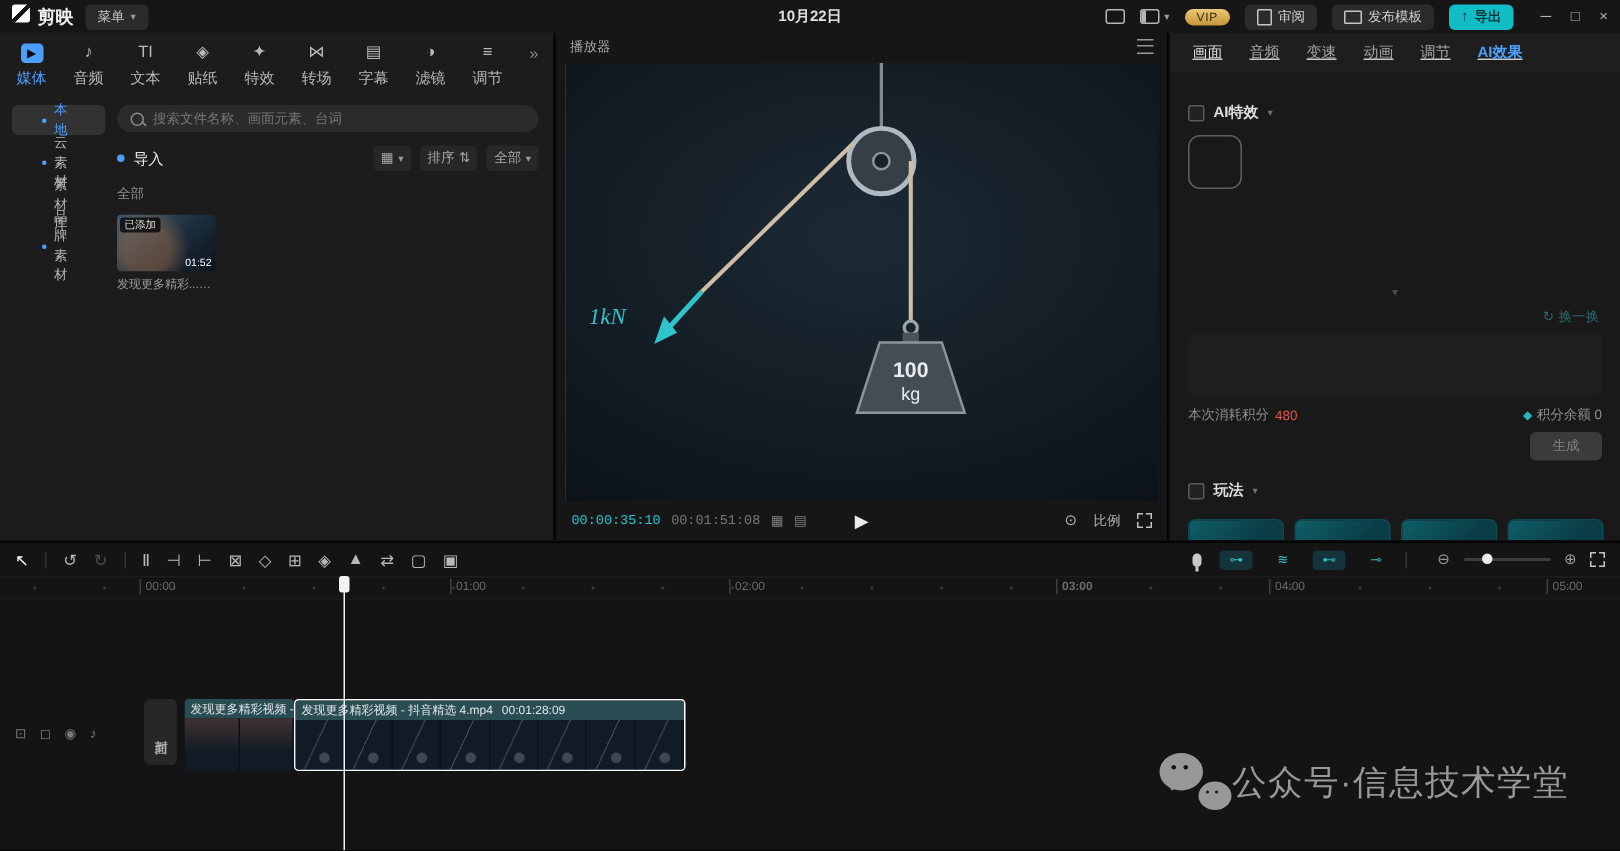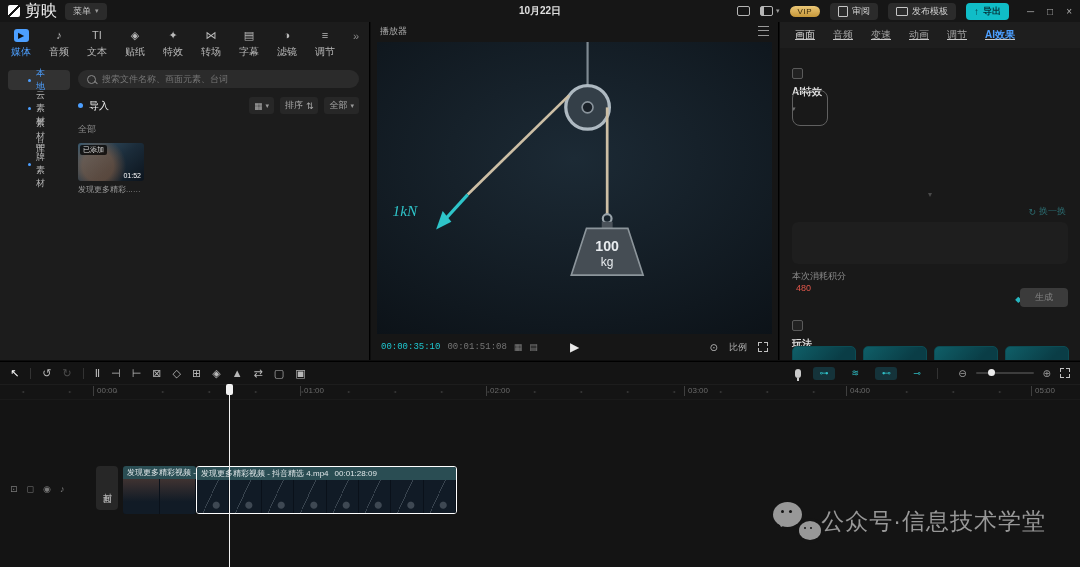--- a/index.html
+++ b/index.html
@@ -9,7 +9,7 @@
   
   .titlebar{position:absolute;left:0;top:0;width:1080px;height:22px;background:#161616;
             display:flex;align-items:center;gap:8px;padding:0 8px;box-sizing:border-box;}
-  .logo{display:flex;align-items:center;gap:5px;color:#f2f2f2;font-weight:normal;font-size:16px;}
+  .logo{display:flex;gap:5px;color:#f2f2f2;font-weight:bold;font-size:12px;}
   .logo-mark{width:12px;height:12px;border-radius:2px;
              background:linear-gradient(135deg,#fff 42%,#161616 42%,#161616 58%,#fff 58%);}
   .menu-btn{background:#2b2b2b;border-radius:4px;padding:2px 8px;color:#c5c5c5;font-size:9px;display:flex;gap:4px;align-items:center;}

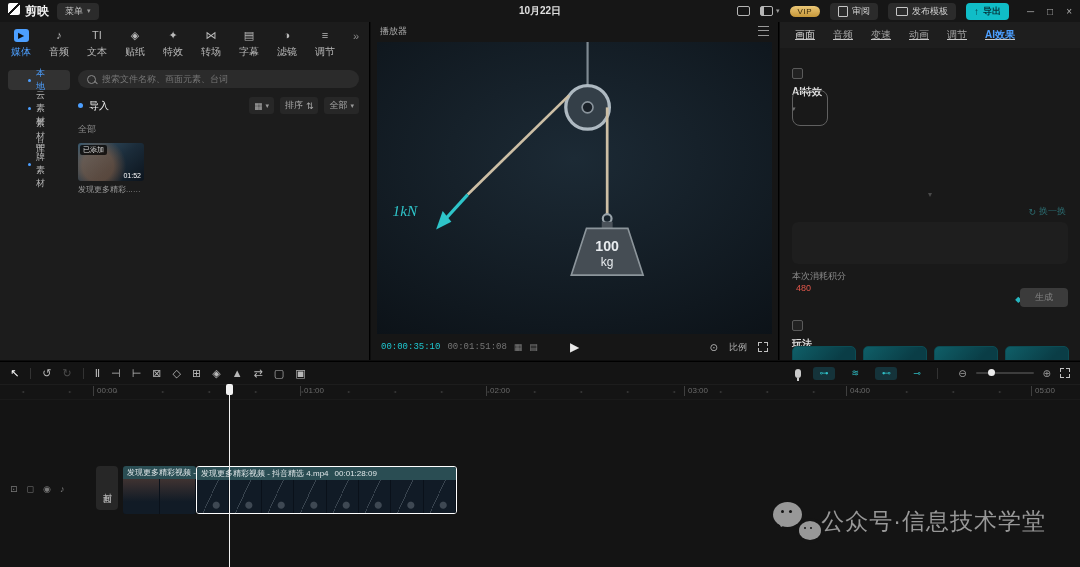--- a/index.html
+++ b/index.html
@@ -95,7 +95,7 @@
   .itab:first-child{color:#dedede;}
   .itab.active{color:#4c9fff;font-weight:bold;}
   .insp-body{position:relative;height:312px;overflow:hidden;}
-  .sec-row{position:absolute;left:12px;display:flex;align-items:flex-start;gap:6px;flex-direction:column;}
+  .sec-row{position:absolute;left:12px;display:flex;align-items:center;gap:6px;}
   .cb{width:9px;height:9px;border:1px solid #5a5a5a;border-radius:2px;background:#222;flex:none;}
   .sec-title{color:#dedede;font-weight:bold;font-size:10px;}
   .chev{color:#6f6f6f;font-size:7px;}

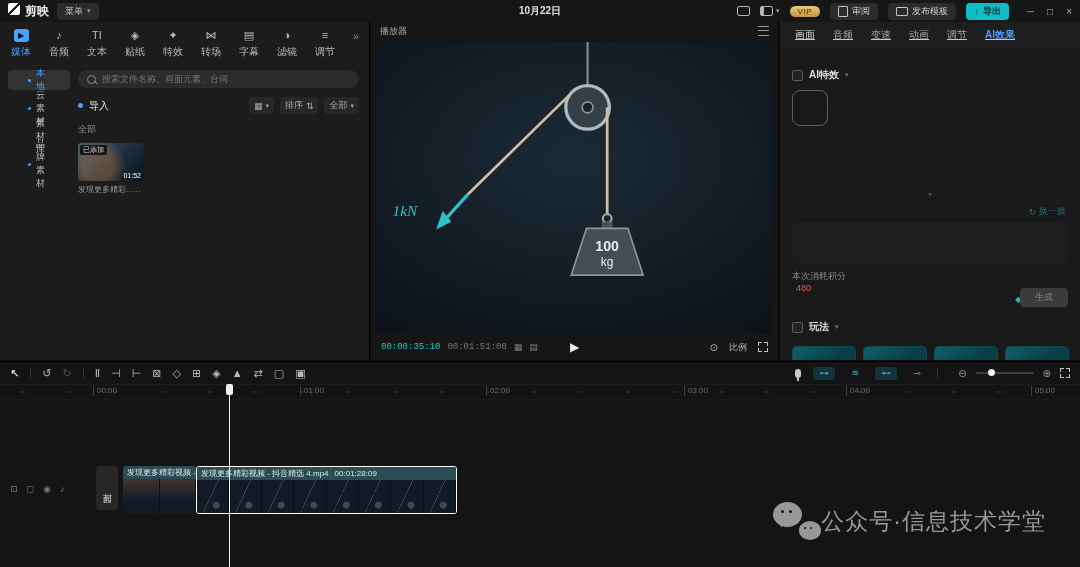--- a/index.html
+++ b/index.html
@@ -103,7 +103,7 @@
   .dim-chev{position:absolute;top:142px;left:50%;transform:translateX(-50%);color:#4a4a4a;font-size:8px;}
   .sugg-row{position:absolute;top:157px;right:14px;display:flex;align-items:center;gap:3px;color:#2f7d82;font-size:9px;opacity:.8;}
   .dim-box{position:absolute;top:174px;left:12px;right:12px;height:42px;background:#212121;border-radius:6px;opacity:.6;}
-  .cost-row{position:absolute;top:222px;left:12px;right:12px;display:flex;font-size:9px;color:#8d8d8d;flex-direction:column;}
+  .cost-row{position:absolute;top:222px;left:12px;right:12px;display:flex;align-items:center;font-size:9px;color:#8d8d8d;}
   .cost-val{color:#e2574b;margin-left:4px;}
   .balance{margin-left:auto;display:flex;align-items:center;gap:3px;}
   .pts{color:#27b6c0;font-size:8px;}

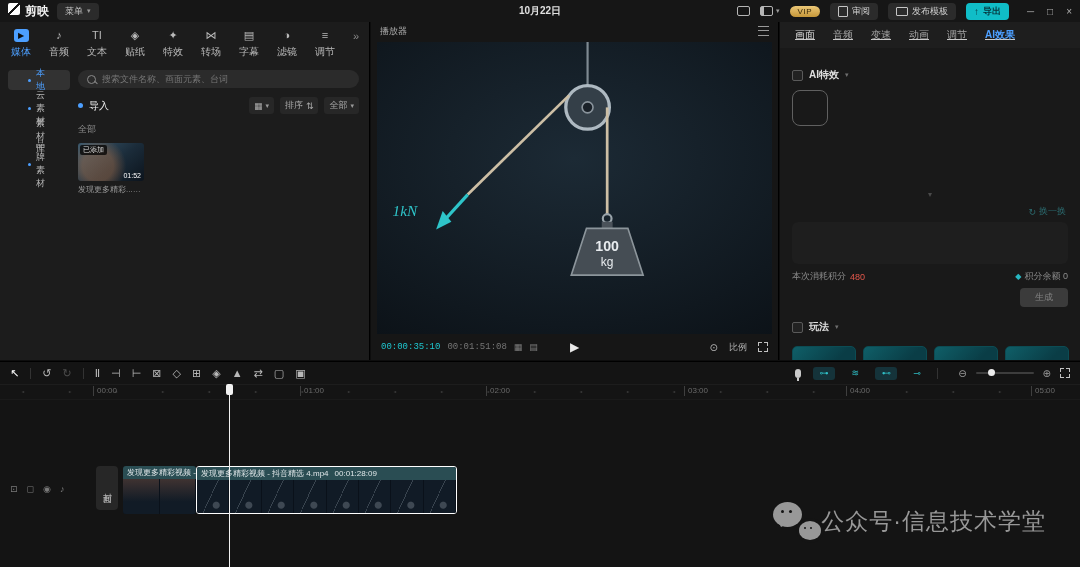--- a/index.html
+++ b/index.html
@@ -133,7 +133,7 @@
             background-size:46.5px 100%;background-position:93px 60%;background-repeat:repeat-x;}
   .rlabel{position:absolute;top:1px;height:10px;color:#6a6a6a;font-size:8px;border-left:1px solid #3f3f3f;padding-left:3px;}
   .rlabel:nth-of-type(1){left:93px;}  .rlabel:nth-of-type(2){left:300px;}
-  .rlabel:nth-of-type(3){left:486px;} .rlabel:nth-of-type(4){left:684px;}
+  .rlabel:nth-of-type(3){left:486px;} .rlabel:nth-of-type(4){left:704px;font-weight:bold;}
   .rlabel:nth-of-type(5){left:846px;} .rlabel:nth-of-type(6){left:1031px;}
   .tl-body{position:relative;height:168px;}
   .gutter-icons{position:absolute;left:10px;top:84px;display:flex;gap:9px;color:#7a7a7a;font-size:9px;}

